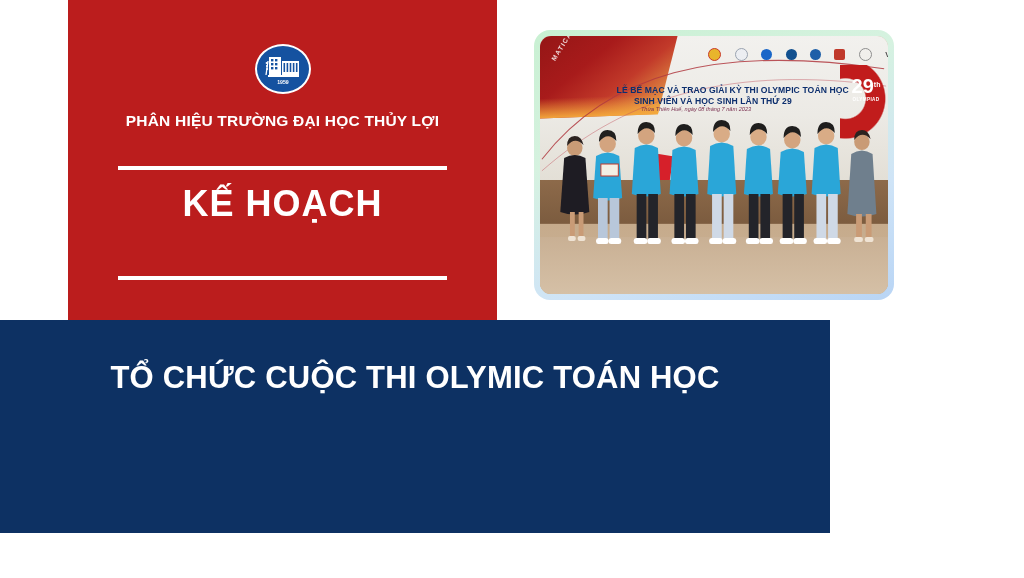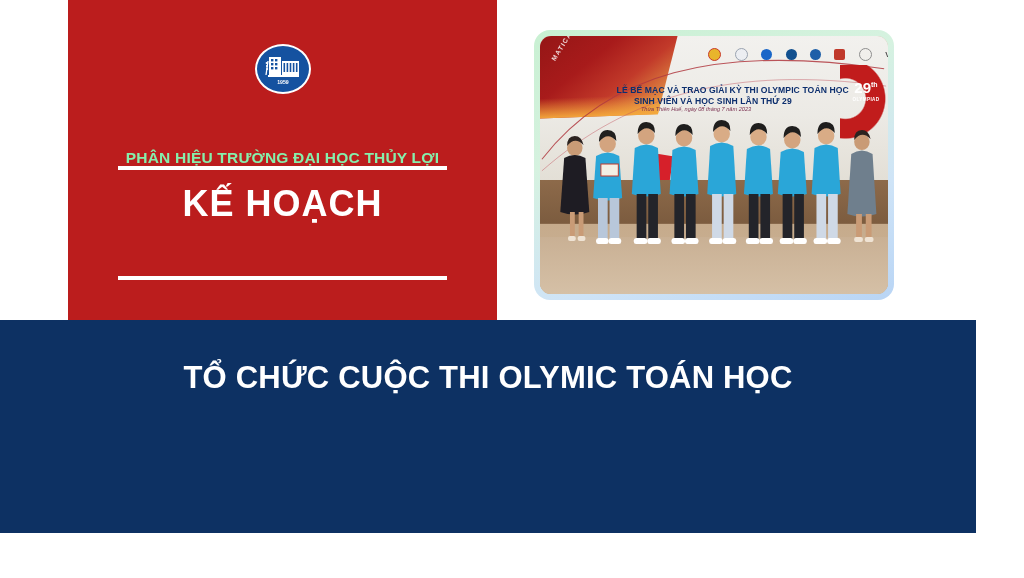--- a/index.html
+++ b/index.html
@@ -205,7 +205,7 @@
     font-weight: bold;
     text-align: center;
   }
-  .badge-29 .num { font-size: 15px; line-height: 14px; }
+  .badge-29 .num { font-size: 20px; line-height: 14px; }
   .badge-29 .sup { font-size: 7px; vertical-align: super; }
   .badge-29 .sub { font-size: 4.6px; letter-spacing: .4px; display:block; }
   .red-ribbon {

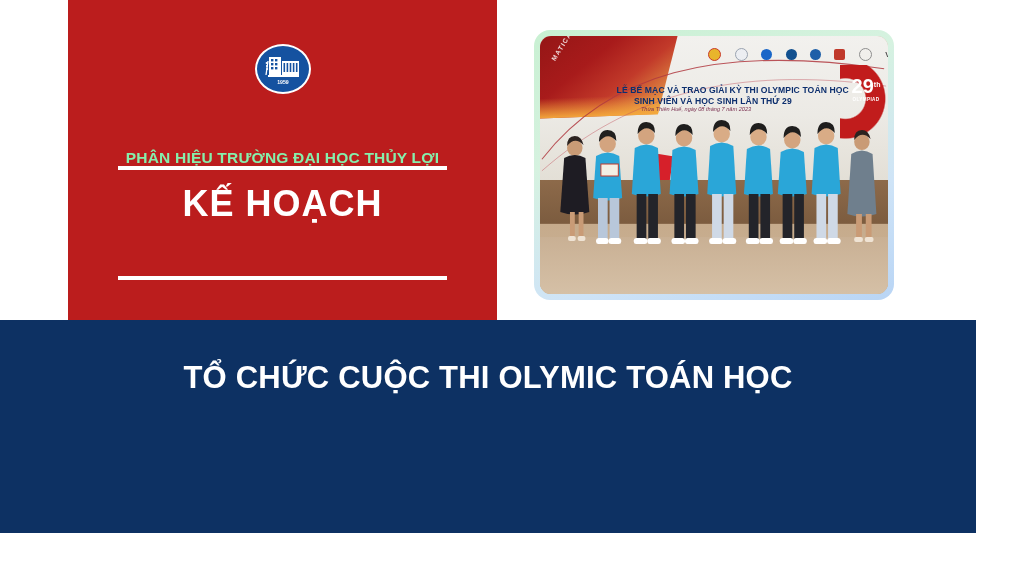--- a/index.html
+++ b/index.html
@@ -59,12 +59,11 @@
     left: 0; right: 0;
     top: 112px;
     text-align: center;
-    color: #86efac;
+    color: #ffffff;
     font-size: 15.5px;
     font-weight: bold;
     letter-spacing: .2px;
     white-space: nowrap;
-    margin-top: 37px;
   }
 
   .rule {

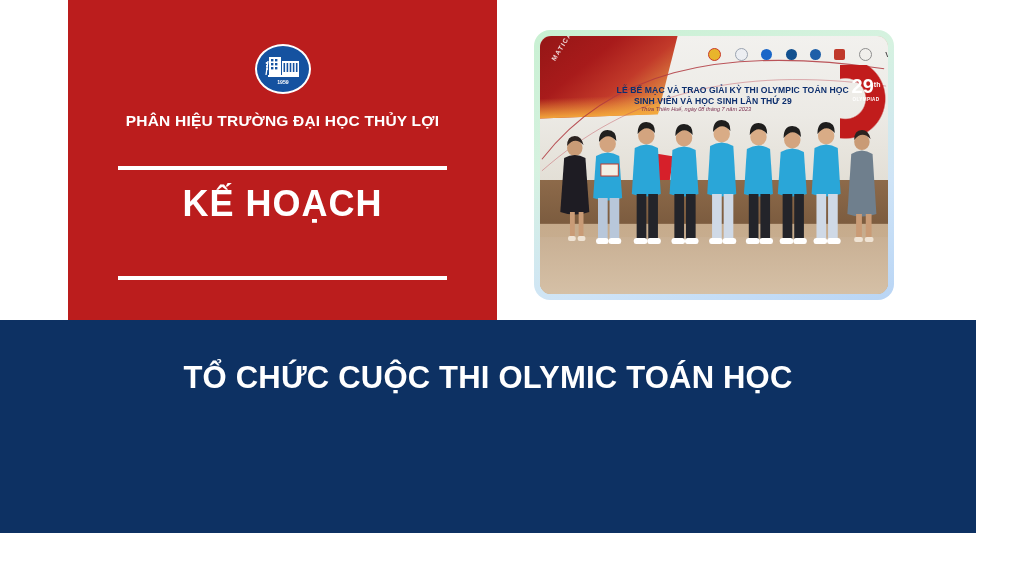--- a/index.html
+++ b/index.html
@@ -243,7 +243,7 @@
     position: absolute;
     left: 0;
     top: 320px;
-    width: 976px;
+    width: 830px;
     height: 213px;
     background: #0d3163;
   }

